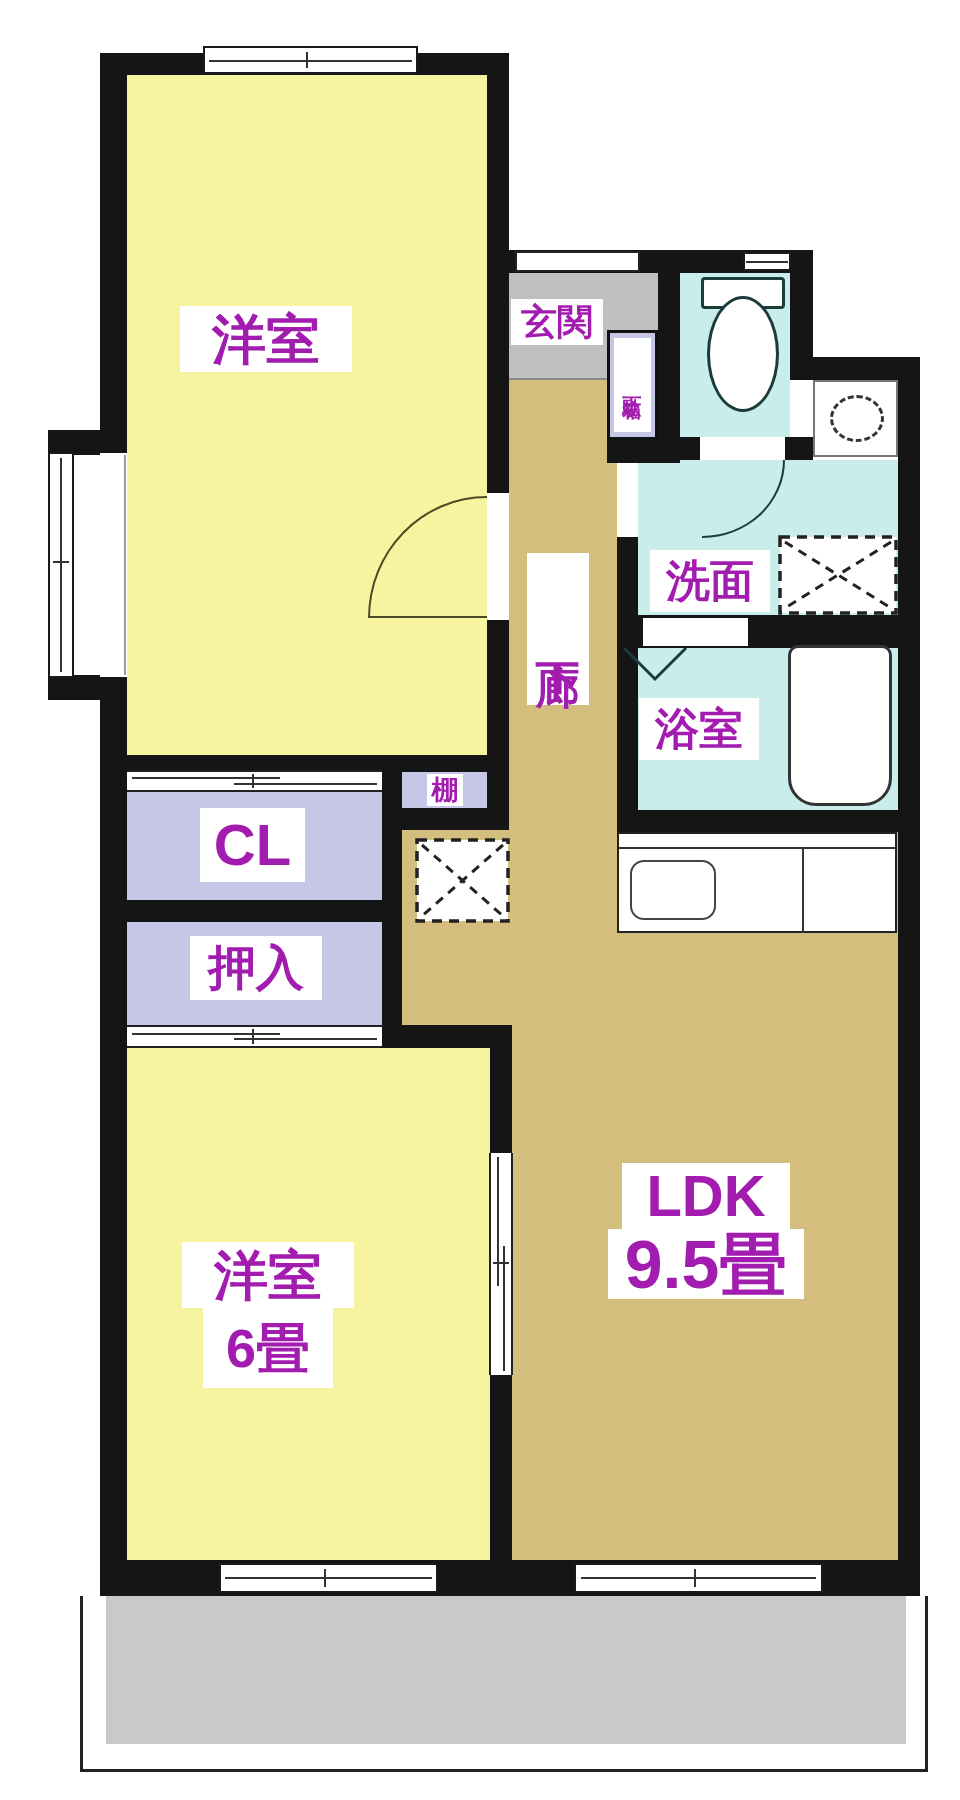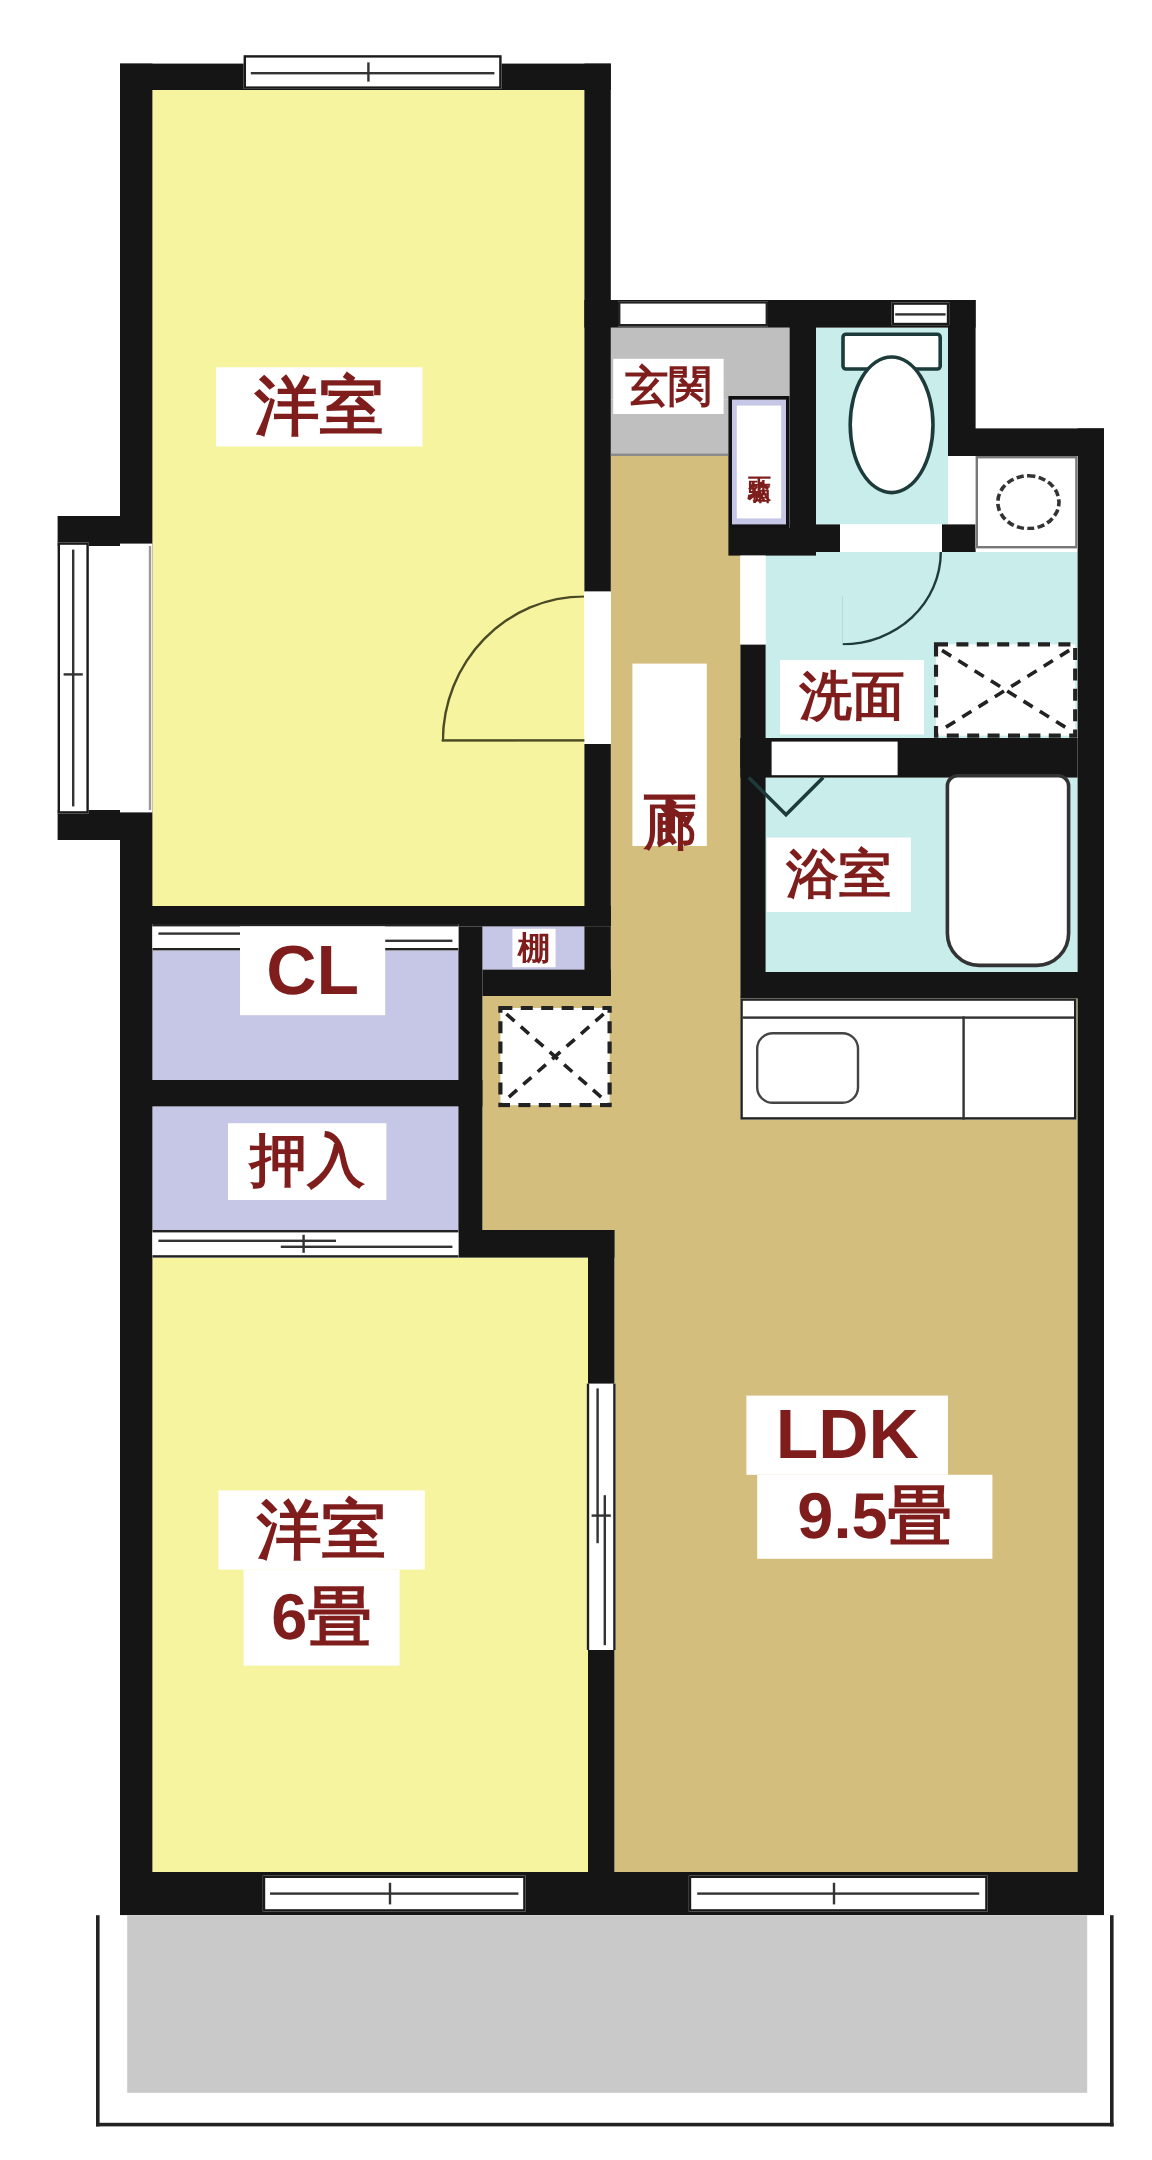--- a/index.html
+++ b/index.html
@@ -12,7 +12,7 @@
   .abs{position:absolute;}
   .wall{position:absolute;background:var(--wall);}
   .room{position:absolute;}
-  .label{position:absolute;background:#fff;color:#7f1d1d;font-weight:bold;display:flex;
+  .label{position:absolute;background:#fff;color:#a21caf;font-weight:bold;display:flex;
          align-items:center;justify-content:center;text-align:center;line-height:1.0;
          font-family:"Liberation Sans","DejaVu Sans",sans-serif;white-space:nowrap;}
   .vtext{writing-mode:vertical-rl;text-orientation:upright;letter-spacing:2px;}

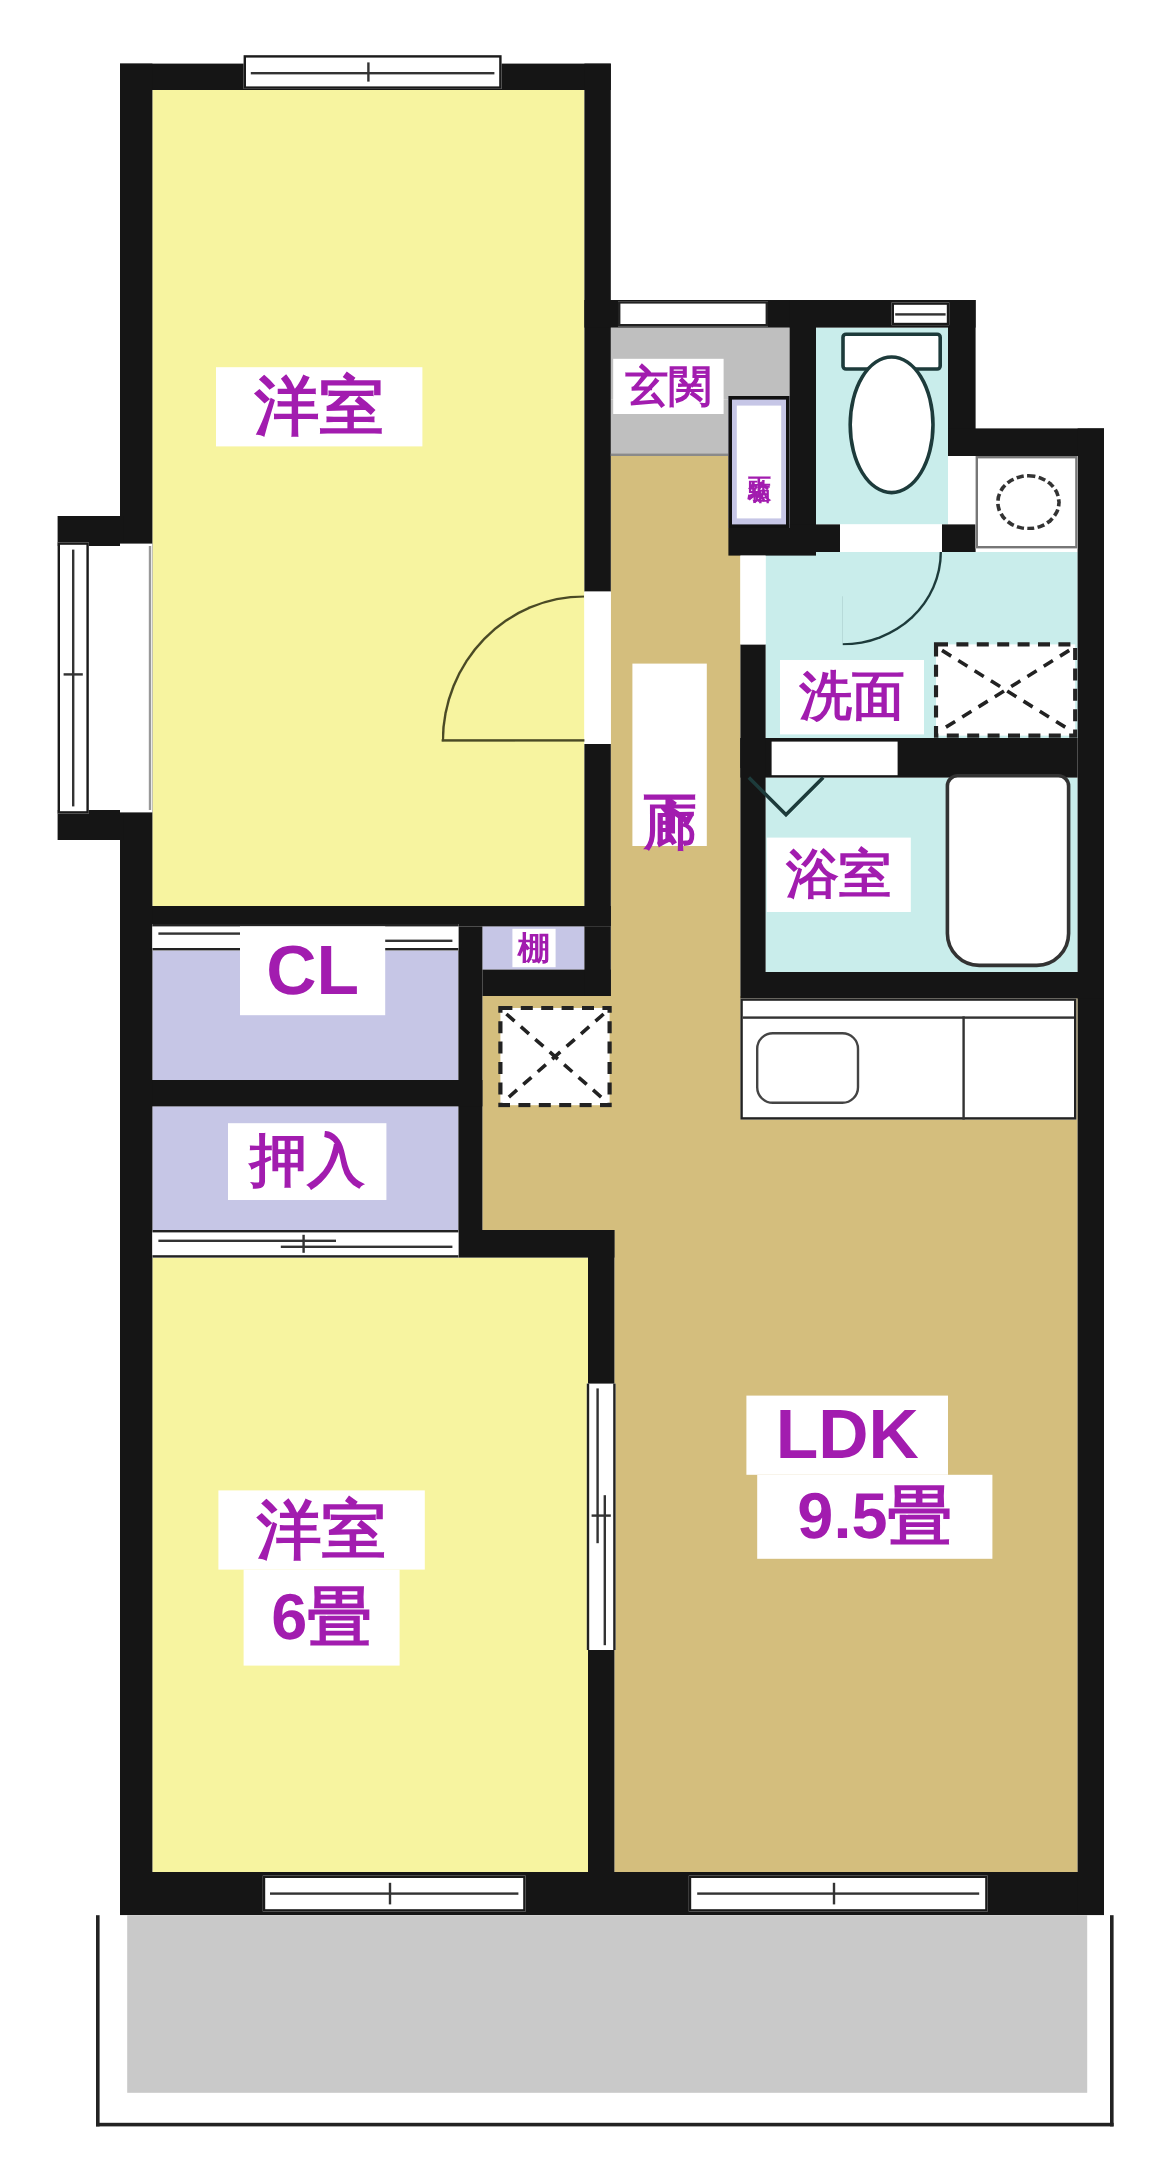--- a/index.html
+++ b/index.html
@@ -191,7 +191,7 @@
 
   <div class="label" style="left:427px;top:774px;width:36px;height:32px;font-size:27px;">棚</div>
 
-  <div class="label" style="left:200px;top:772px;width:121px;height:74px;font-size:58px;text-align:center;">CL</div>
+  <div class="label" style="left:200px;top:808px;width:105px;height:74px;font-size:58px;text-align:center;">CL</div>
 
   <div class="label" style="left:190px;top:936px;width:132px;height:64px;font-size:48px;">押入</div>
 

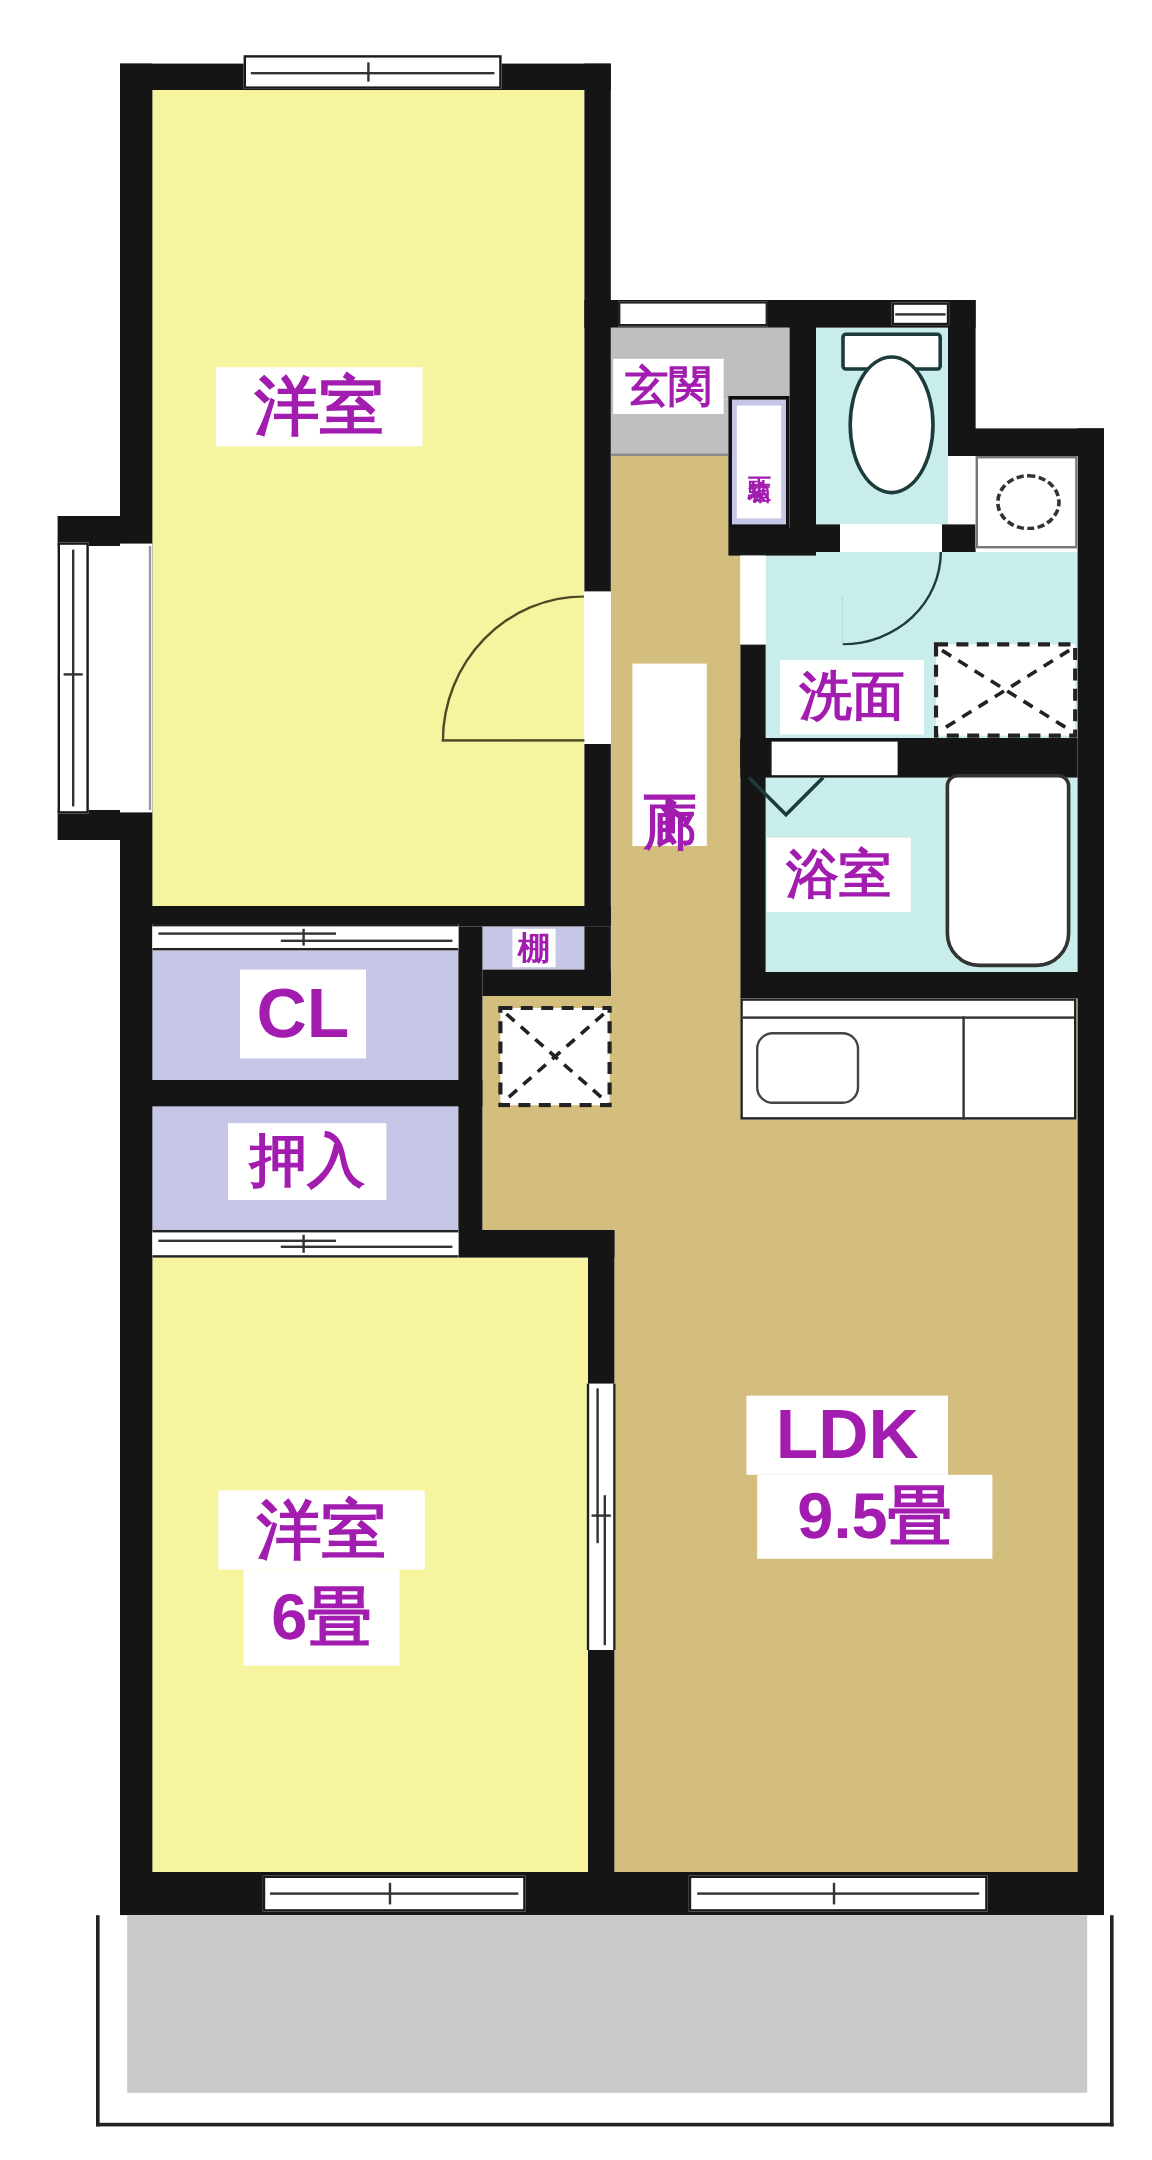--- a/index.html
+++ b/index.html
@@ -199,7 +199,7 @@
   <div class="label" style="left:203px;top:1308px;width:130px;height:80px;font-size:54px;">6畳</div>
 
   <div class="label" style="left:622px;top:1163px;width:168px;height:66px;font-size:58px;">LDK</div>
-  <div class="label" style="left:608px;top:1229px;width:196px;height:70px;font-size:54px;margin-left:23px;">9.5畳</div>
+  <div class="label" style="left:608px;top:1229px;width:196px;height:70px;font-size:68px;">9.5畳</div>
 
 
 </div>

